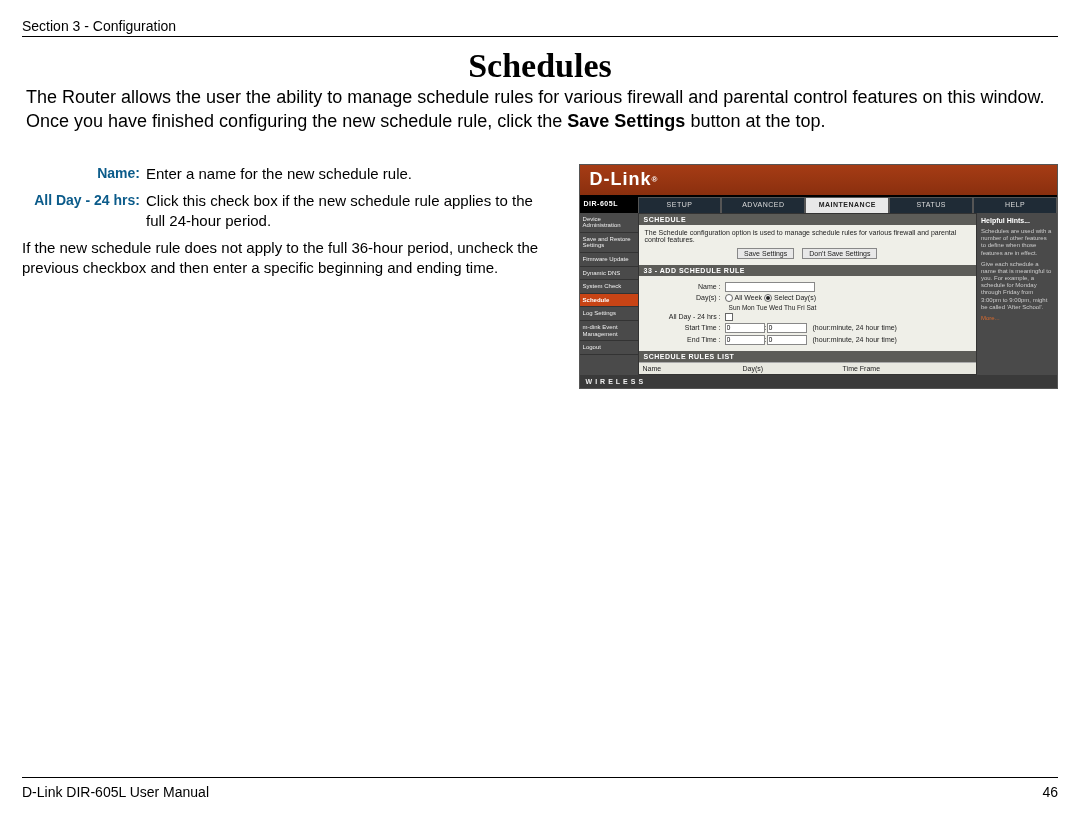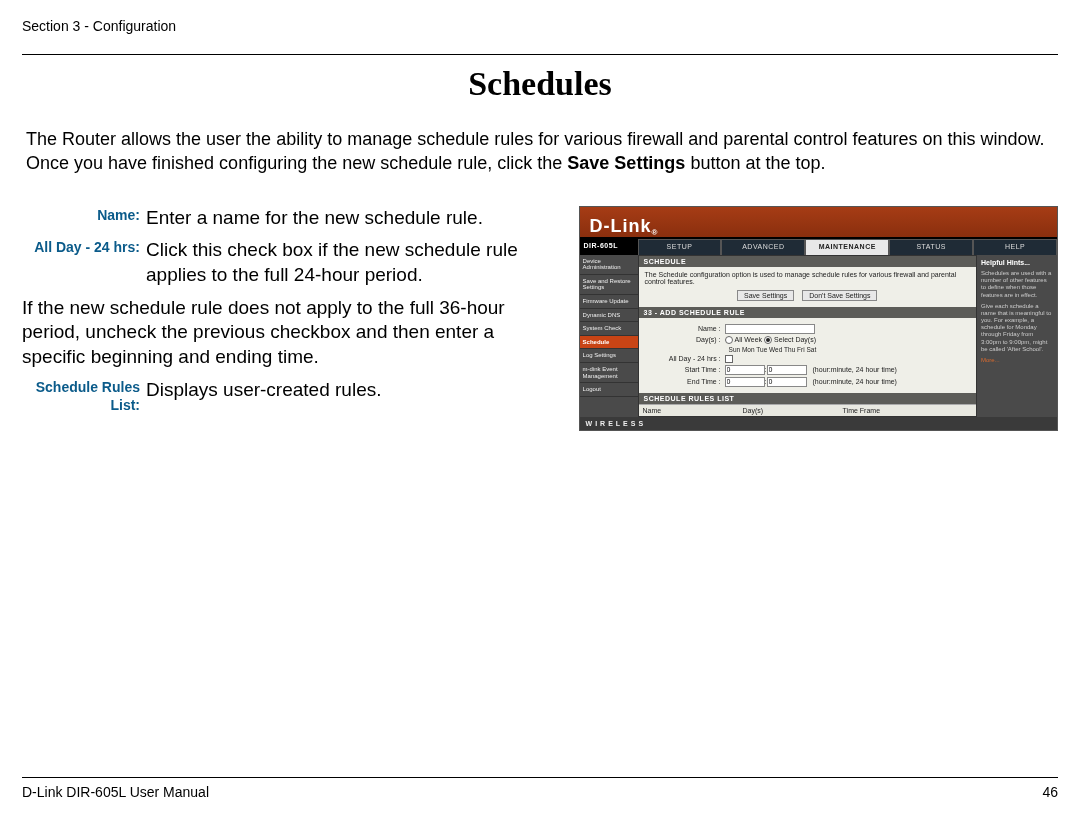--- a/index.html
+++ b/index.html
@@ -14,7 +14,7 @@
   }
   .header-section {
     font-size: 14px;
-    padding-bottom: 20px;
+    padding-bottom: 2px;
     border-bottom: 1px solid #000;
     margin-bottom: 10px;
   }

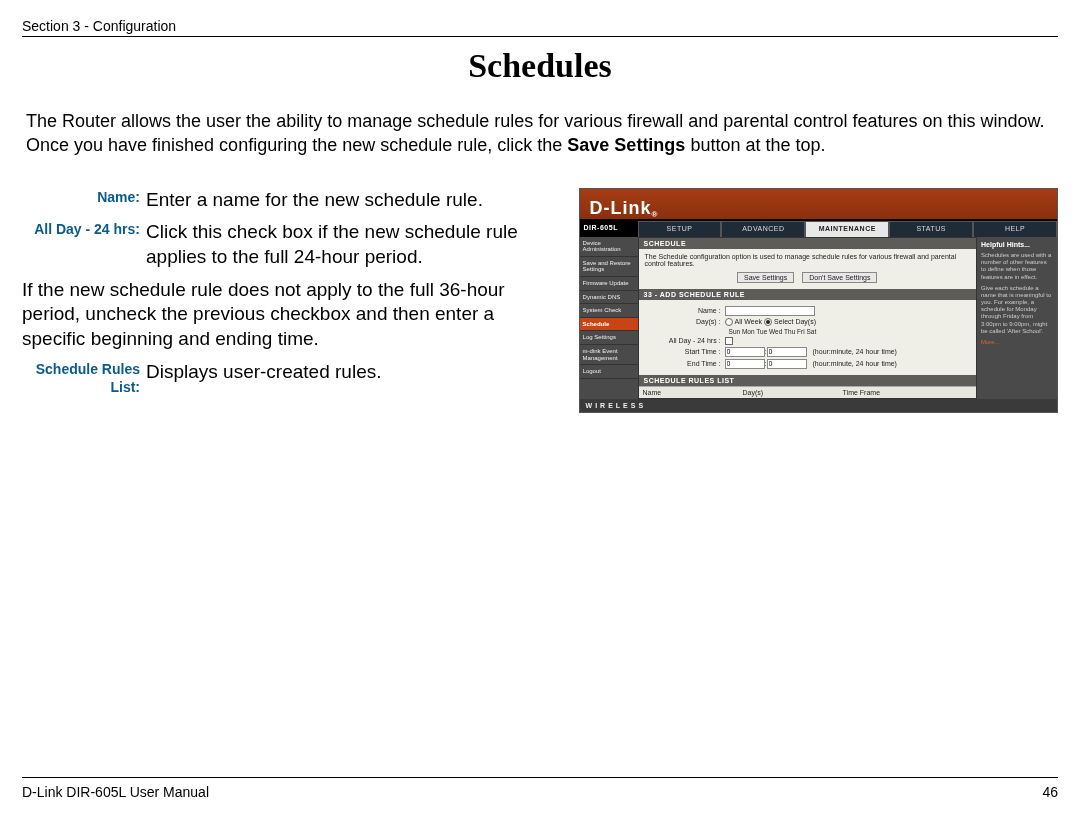--- a/index.html
+++ b/index.html
@@ -22,7 +22,7 @@
     text-align: center;
     font-size: 34px;
     font-weight: bold;
-    margin: 10px 0 24px;
+    margin: 10px 0 0;
     font-family: Georgia, 'Times New Roman', serif;
   }
   .intro {

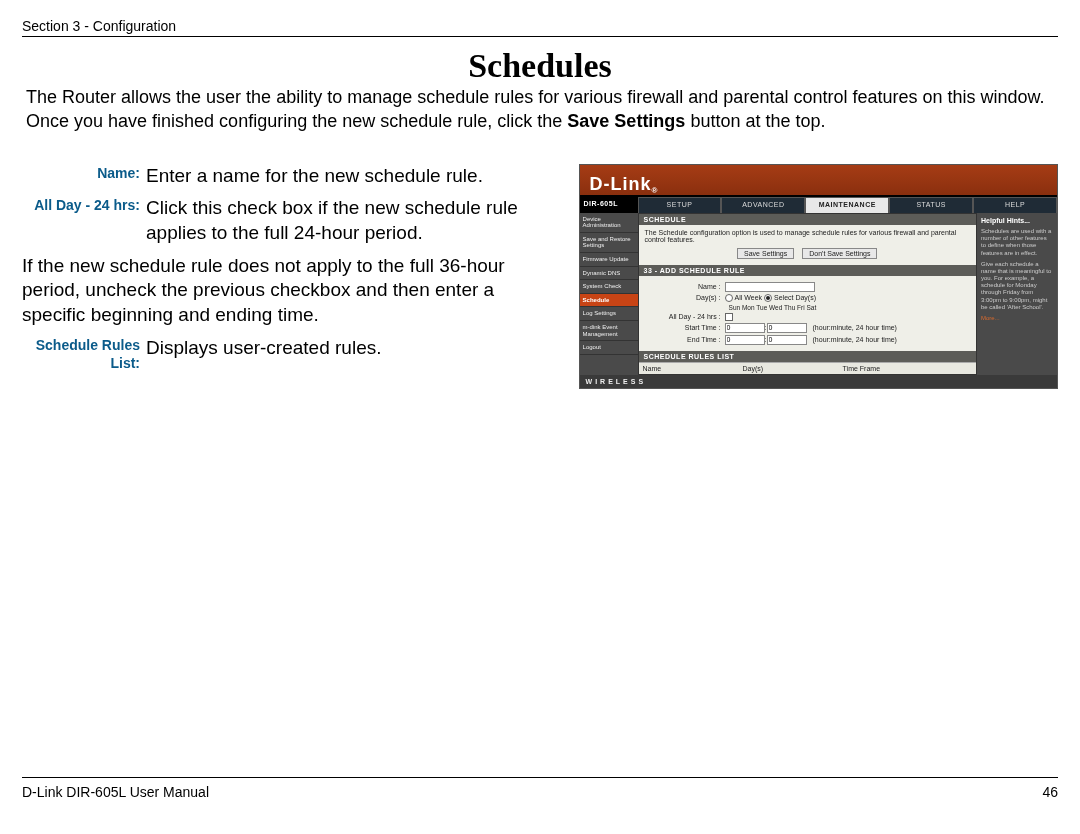--- a/index.html
+++ b/index.html
@@ -45,7 +45,7 @@
   }
   .def-desc {
     flex: 1;
-    font-size: 19px;
+    font-size: 15px;
     line-height: 1.3;
   }
   

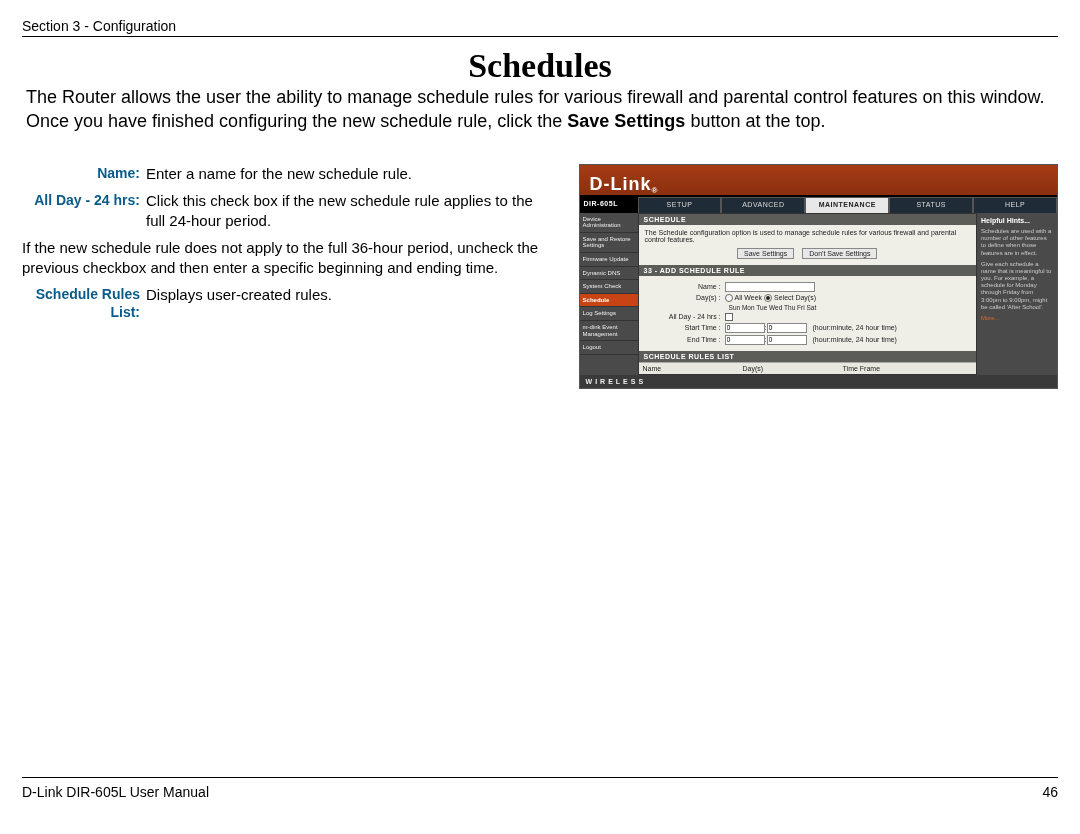--- a/index.html
+++ b/index.html
@@ -64,7 +64,7 @@
     font-weight: bold;
     font-size: 18px;
     display: flex;
-    align-items: flex-end;
+    align-items: center;
     padding-left: 10px;
     letter-spacing: 1px;
     font-family: Arial, sans-serif;

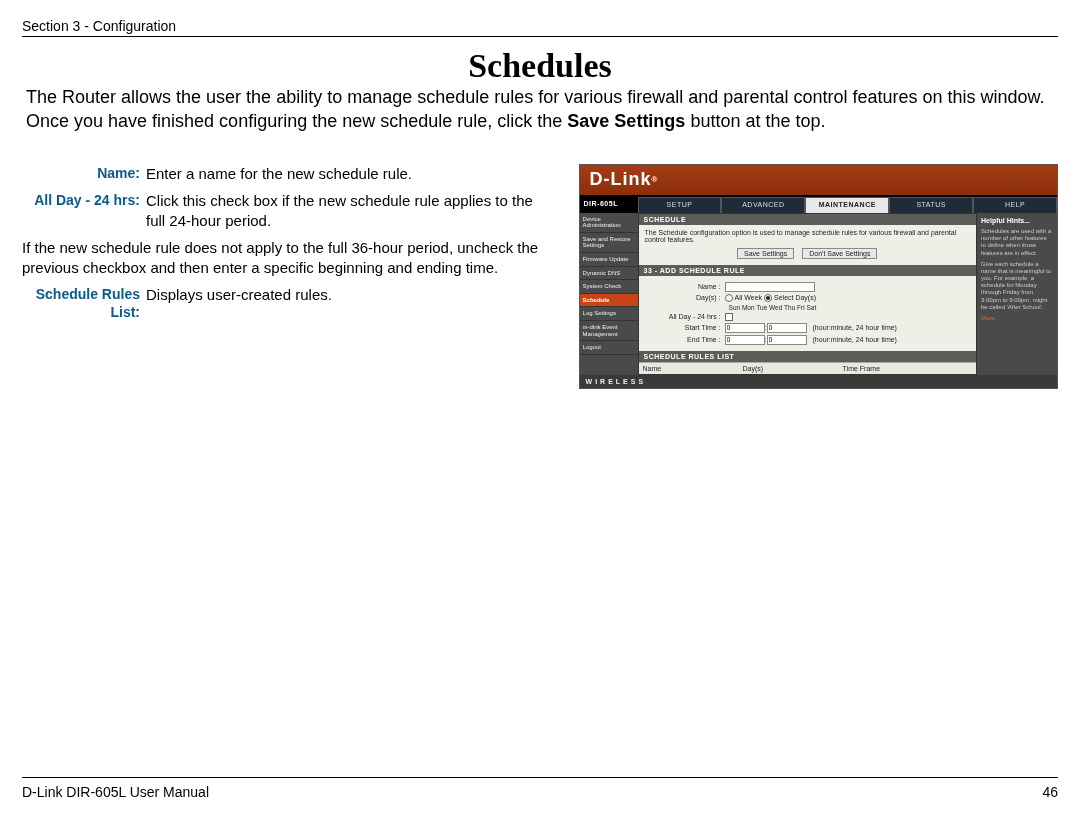--- a/index.html
+++ b/index.html
@@ -190,10 +190,6 @@
     </div>
     <div class="def-row">
       <div class="def-desc">If the new schedule rule does not apply to the full 36-hour period, uncheck the previous checkbox and then enter a specific beginning and ending time.</div>
-    </div>
-    <div class="def-row">
-      <div class="def-label">Schedule Rules List:</div>
-      <div class="def-desc">Displays user-created rules.</div>
     </div>
   </div>
 

